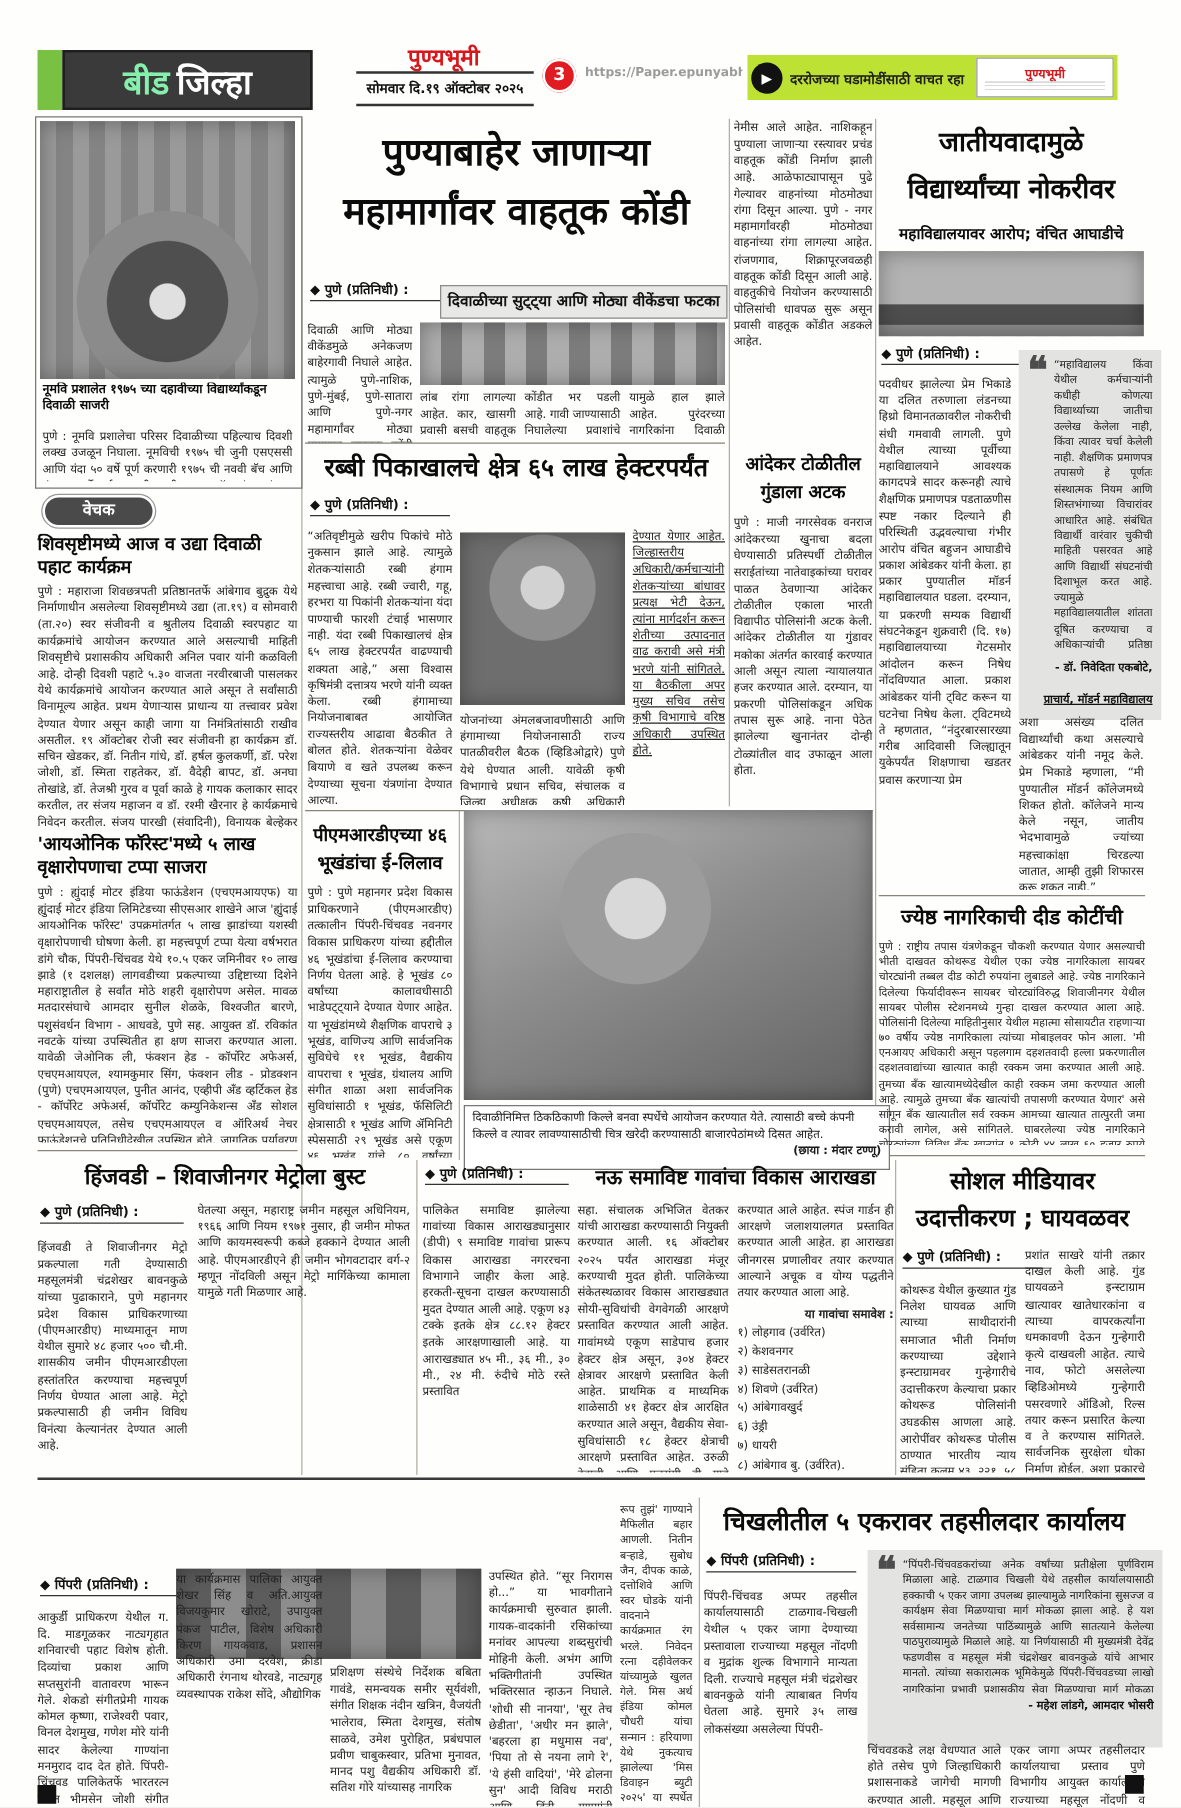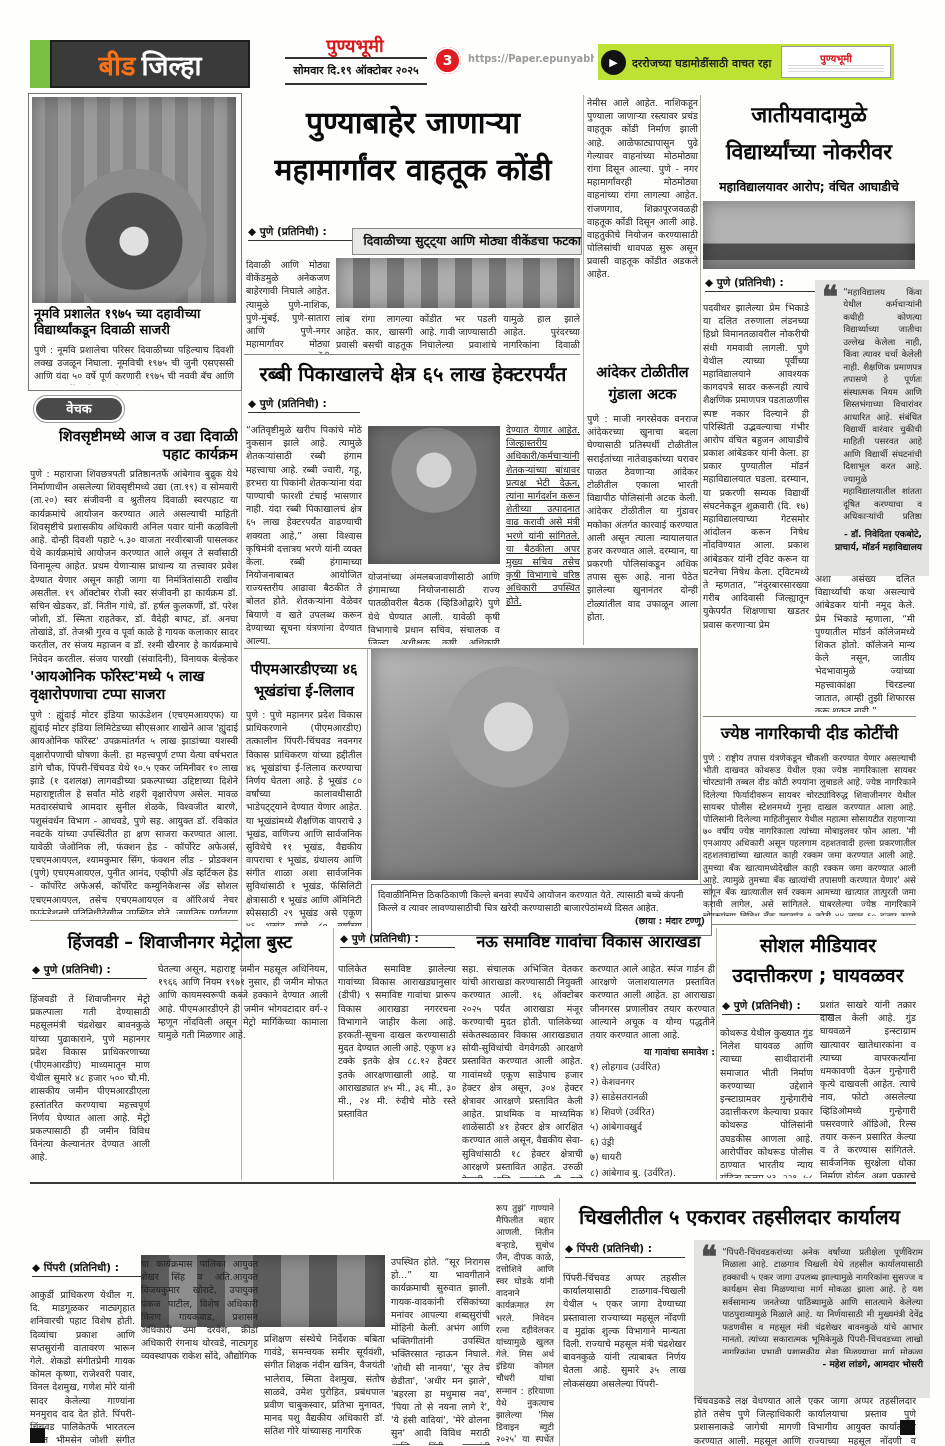--- a/index.html
+++ b/index.html
@@ -56,7 +56,7 @@
   <div class="abs" id="logo-wrap" style="left:30px;top:40px;width:218px;height:48px;">
     <div class="abs" id="green-bar" style="left:0;top:0;width:20px;height:48px;"></div>
     <div class="abs" id="logo-box" style="left:20px;top:0;width:196px;height:44px;">
-      <span style="color:#f97316;font-weight:bold;font-size:27px;">बीड</span>
+      <span style="color:#86efac;font-weight:bold;font-size:27px;">बीड</span>
       <span style="color:#ffffff;font-weight:bold;font-size:27px;">जिल्हा</span>
     </div>
   </div>

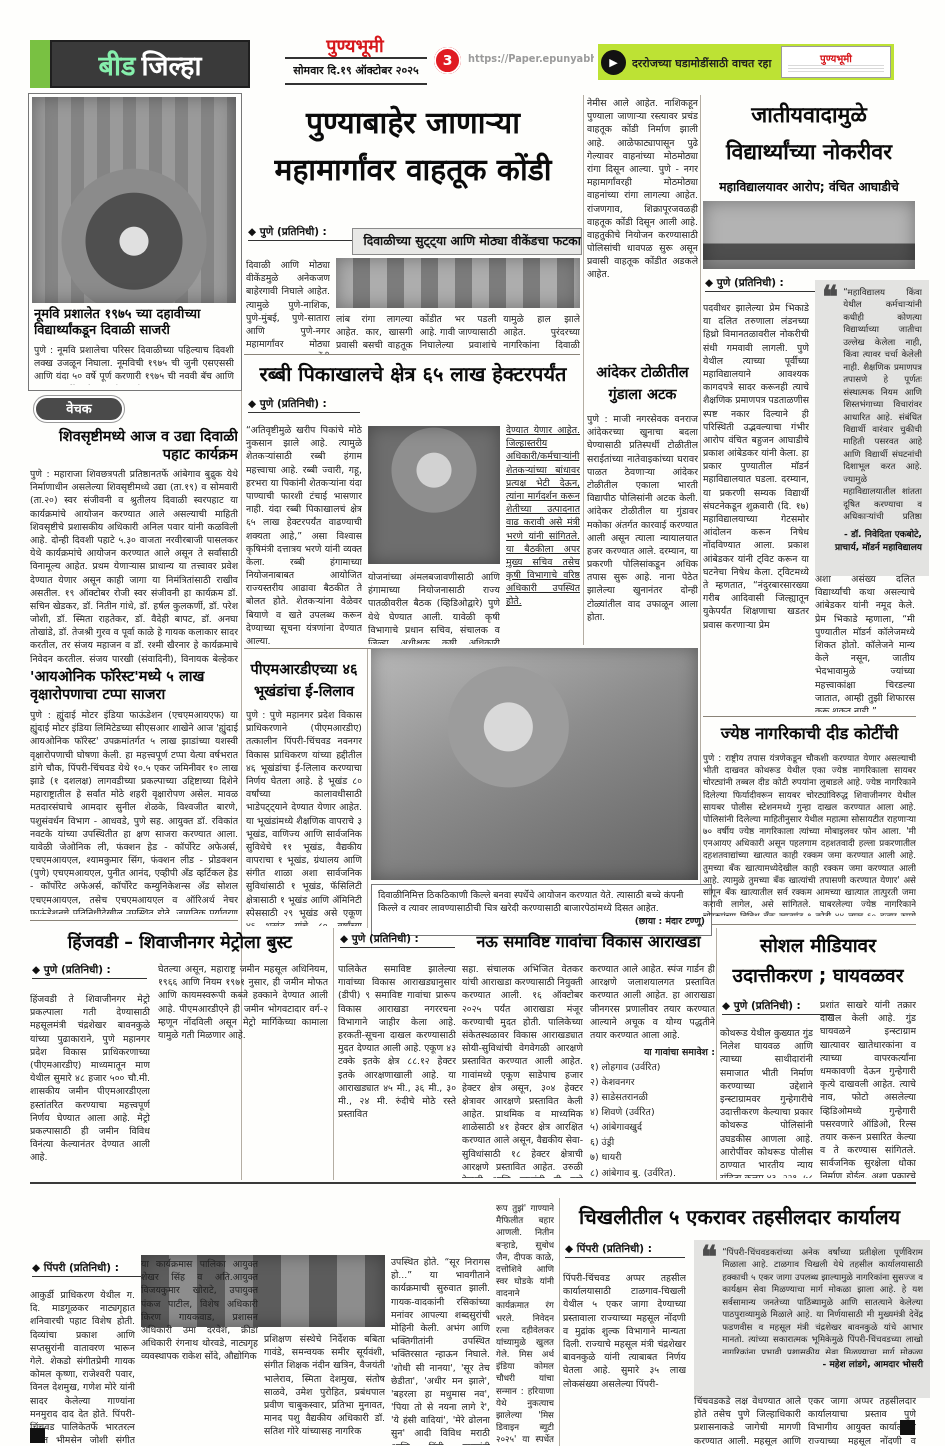--- a/index.html
+++ b/index.html
@@ -110,7 +110,7 @@
   <div class="abs hl" style="left:246px;top:100px;width:334px;height:118px;font-size:30px;line-height:1.55;">पुण्याबाहेर जाणाऱ्या महामार्गांवर वाहतूक कोंडी</div>
   <div class="abs body-txt" style="left:587px;top:96px;width:111px;height:250px;">नेमीस आले आहेत. नाशिकहून पुण्याला जाणाऱ्या रस्त्यावर प्रचंड वाहतूक कोंडी निर्माण झाली आहे. आळेफाट्यापासून पुढे गेल्यावर वाहनांच्या मोठमोठ्या रांगा दिसून आल्या. पुणे - नगर महामार्गांवरही मोठमोठ्या वाहनांच्या रांगा लागल्या आहेत. रांजणगाव, शिक्रापूरजवळही वाहतूक कोंडी दिसून आली आहे. वाहतुकीचे नियोजन करण्यासाठी पोलिसांची धावपळ सुरू असून प्रवासी वाहतूक कोंडीत अडकले आहेत.</div>
   <div class="abs byline" style="left:248px;top:224px;width:112px;">◆ पुणे (प्रतिनिधी) :</div>
-  <div class="abs boxhead" style="left:352px;top:228px;width:228px;height:25px;font-size:12.3px;line-height:25px;text-align:right;">दिवाळीच्या सुट्ट्या आणि मोठ्या वीकेंडचा फटका</div>
+  <div class="abs boxhead" style="left:352px;top:228px;width:228px;height:25px;font-size:12.3px;line-height:25px;">दिवाळीच्या सुट्ट्या आणि मोठ्या वीकेंडचा फटका</div>
   <div class="abs body-txt" style="left:246px;top:258px;width:84px;height:96px;">दिवाळी आणि मोठ्या वीकेंडमुळे अनेकजण बाहेरगावी निघाले आहेत. त्यामुळे पुणे-नाशिक, पुणे-मुंबई, पुणे-सातारा आणि पुणे-नगर महामार्गांवर मोठ्या प्रमाणात वाहतूक कोंडी झाली आहे. मुंबईकडून एक्सप्रेस-वेहून पुण्याच्या दिशेने येणाऱ्या मार्गिकेवरही वाहतूक कोंडी झाली आहे.</div>
   <div class="photo" style="left:336px;top:258px;width:244px;height:50px;
        background:repeating-linear-gradient(90deg,#adadad 0 17px,#7c7c7c 17px 34px),linear-gradient(#9e9e9e,#6f6f6f);"></div>

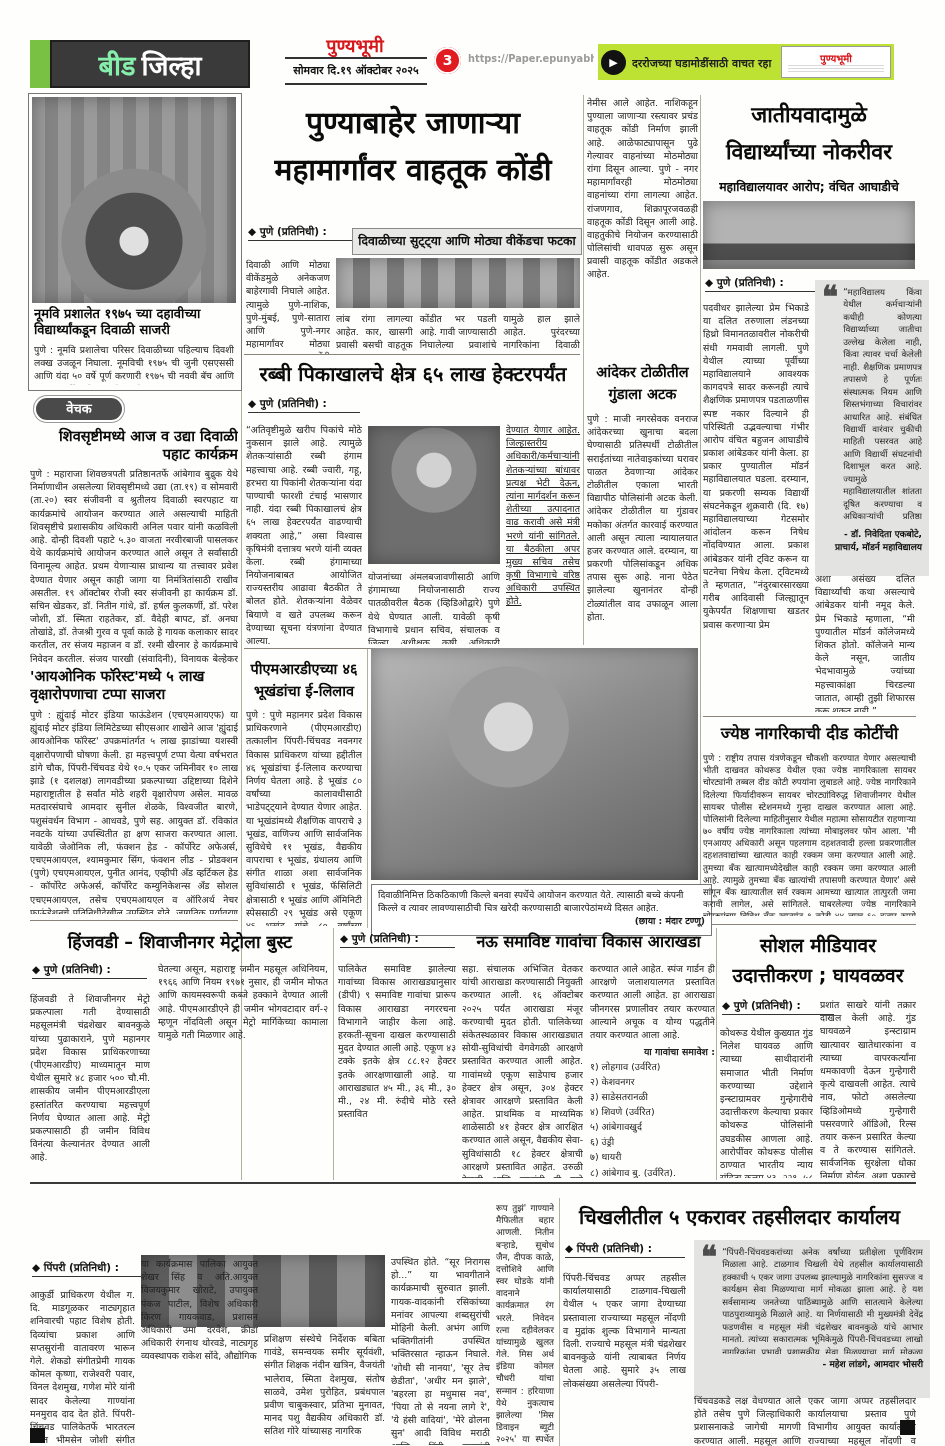--- a/index.html
+++ b/index.html
@@ -96,7 +96,7 @@
        background:radial-gradient(circle at 50% 70%, #e0e0e0 0 14px, #4f4f4f 15px 48px, #8b8b8b 49px 72px, transparent 73px),
                   repeating-linear-gradient(90deg,#9a9a9a 0 13px,#848484 13px 26px),
                   linear-gradient(#a8a8a8 0 35%, #6d6d6d 90%);"></div>
-  <div class="abs hl-left" style="left:34px;top:306px;width:200px;height:34px;font-size:13px;line-height:1.25;">नूमवि प्रशालेत १९७५ च्या दहावीच्या विद्यार्थ्यांकडून दिवाळी साजरी</div>
+  <div class="abs hl-left" style="left:34px;top:306px;width:200px;height:34px;font-size:10px;line-height:1.25;">नूमवि प्रशालेत १९७५ च्या दहावीच्या विद्यार्थ्यांकडून दिवाळी साजरी</div>
   <div class="abs body-txt" style="left:34px;top:343px;width:200px;height:42px;">पुणे : नूमवि प्रशालेचा परिसर दिवाळीच्या पहिल्याच दिवशी लक्ख उजळून निघाला. नूमविची १९७५ ची जुनी एसएससी आणि यंदा ५० वर्षे पूर्ण करणारी १९७५ ची नववी बॅच आणि यंदा २५ वर्षे पूर्ण करणारी नूमवीय २००० बॅच यांच्या संयुक्त विद्यमाने वसुबारस सण साजरा करण्यात आला. आकर्षक विद्युत रोषणाई, सुंदर रांगोळी, कानी पडणारे सनईचे स्वर आणि तेजोमय दिव्यांची देखणी आरास हे मन प्रसन्न करणारे चित्र नूमवि प्रशालेत उमटले. या मंगल वातावरणात प्रशालेचा परिसर अक्षरशः लक्ख उजळून निघाला होता. गुरुवर्य आबासाहेब नातू दीपोत्सवातून 'ऑपरेशन सिंदूर'मध्ये भारतीय सैन्यदलाने दाखविलेल्या शौर्याला सलाम करण्यात आला. मैदानावर तब्बल १ हजार १११ पणत्या प्रज्वलित करण्यात आल्या होत्या. संस्थेतील यजी, कब, बुलबुल, स्वरकट, गाईड व अधिकारी पायेळी स्काऊटच्या गणवेशात उपस्थित होते.</div>
 
   <div class="abs pill" style="left:36px;top:398px;width:86px;height:22px;font-size:13px;line-height:22px;">वेचक</div>

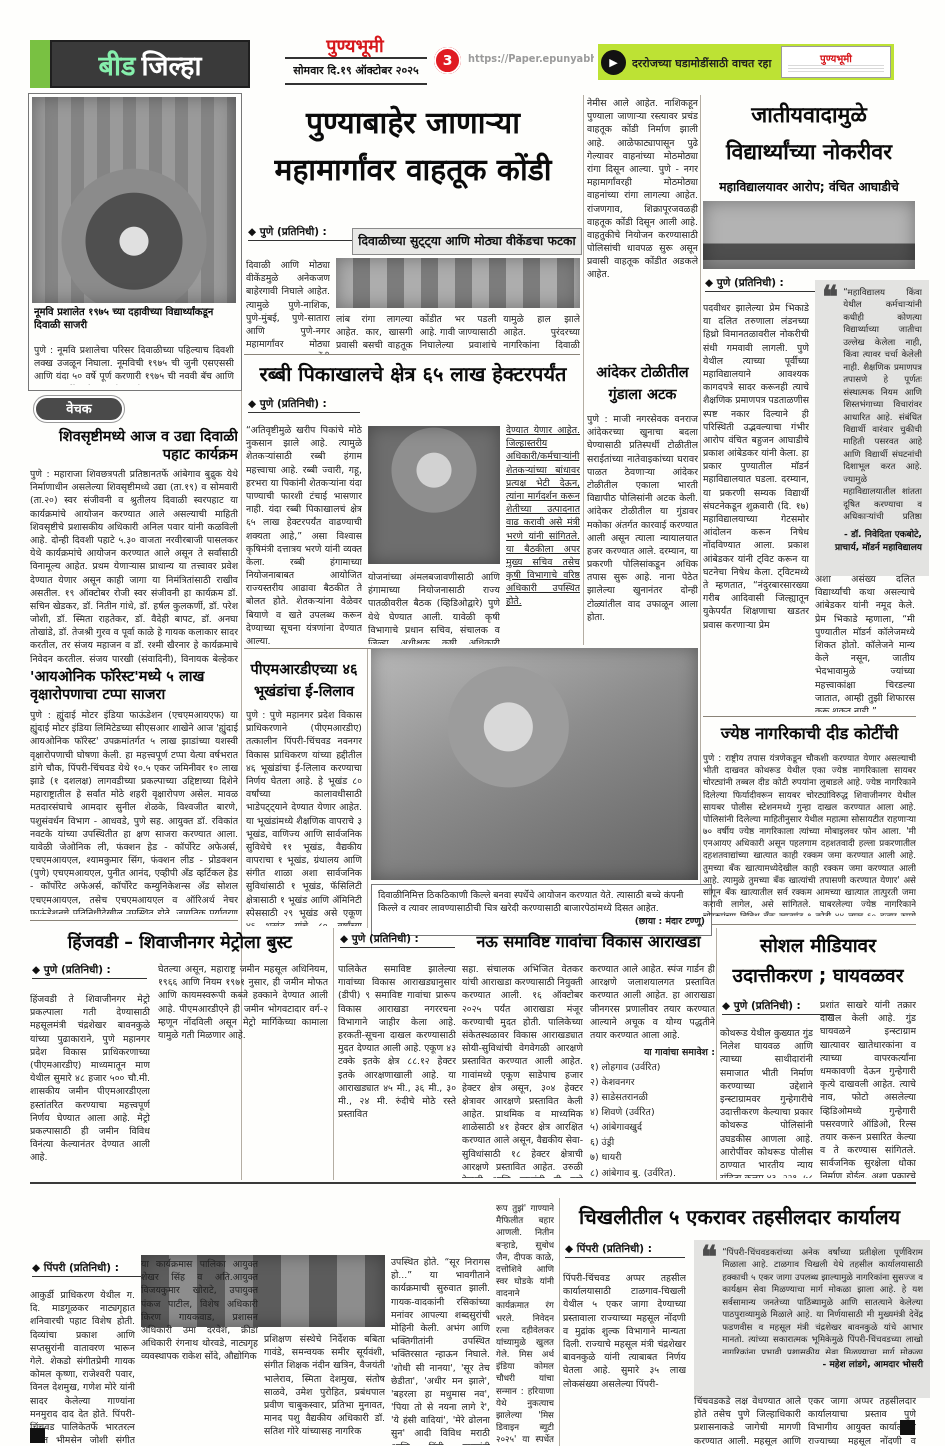--- a/index.html
+++ b/index.html
@@ -101,7 +101,7 @@
 
   <div class="abs pill" style="left:36px;top:398px;width:86px;height:22px;font-size:13px;line-height:22px;">वेचक</div>
 
-  <div class="abs hl-left" style="left:30px;top:427px;width:208px;height:36px;font-size:14.5px;line-height:1.25;text-align:right;">शिवसृष्टीमध्ये आज व उद्या दिवाळी पहाट कार्यक्रम</div>
+  <div class="abs hl-left" style="left:30px;top:427px;width:208px;height:36px;font-size:14.5px;line-height:1.25;">शिवसृष्टीमध्ये आज व उद्या दिवाळी पहाट कार्यक्रम</div>
   <div class="abs body-txt" style="left:30px;top:467px;width:208px;height:196px;">पुणे : महाराजा शिवछत्रपती प्रतिष्ठानतर्फे आंबेगाव बुद्रुक येथे निर्माणाधीन असलेल्या शिवसृष्टीमध्ये उद्या (ता.१९) व सोमवारी (ता.२०) स्वर संजीवनी व श्रुतीलय दिवाळी स्वरपहाट या कार्यक्रमांचे आयोजन करण्यात आले असल्याची माहिती शिवसृष्टीचे प्रशासकीय अधिकारी अनिल पवार यांनी कळविली आहे. दोन्ही दिवशी पहाटे ५.३० वाजता नरवीरबाजी पासलकर येथे कार्यक्रमांचे आयोजन करण्यात आले असून ते सर्वांसाठी विनामूल्य आहेत. प्रथम येणाऱ्यास प्राधान्य या तत्त्वावर प्रवेश देण्यात येणार असून काही जागा या निमंत्रितांसाठी राखीव असतील. १९ ऑक्टोबर रोजी स्वर संजीवनी हा कार्यक्रम डॉ. सचिन खेडकर, डॉ. नितीन गांधे, डॉ. हर्षल कुलकर्णी, डॉ. परेश जोशी, डॉ. स्मिता राहतेकर, डॉ. वैदेही बापट, डॉ. अनघा तोखांडे, डॉ. तेजश्री गुरव व पूर्वा काळे हे गायक कलाकार सादर करतील, तर संजय महाजन व डॉ. रश्मी खैरनार हे कार्यक्रमाचे निवेदन करतील. संजय पारखी (संवादिनी), विनायक बेल्हेकर (तबला) हे कलाकार संगत करतील. २० ऑक्टोबर रोजी 'श्रुतिलय' दिवाळी स्वरपहाट कार्यक्रमात रसिका जोशी, अपर्णा देशपांडे आणि सहकारी यांचे सादरीकरण होईल. यामध्ये रसिका जोशी, अपर्णा देशपांडे, ऋषिकेश गाडगीळ व गार्गी नांदुर्डीकर हे गायन तर ओंकार पाटणकर व अक्षय पाटणकर (वादन) सहभागी होतील. श्रेया पटवर्धन निवेदन तर ध्वनी व्यवस्था उमेश फाटक यांची असणार आहे.</div>
 
   <div class="abs hl-left" style="left:30px;top:667px;width:208px;height:37px;font-size:14.5px;line-height:1.25;">'आयओनिक फॉरेस्ट'मध्ये ५ लाख वृक्षारोपणाचा टप्पा साजरा</div>

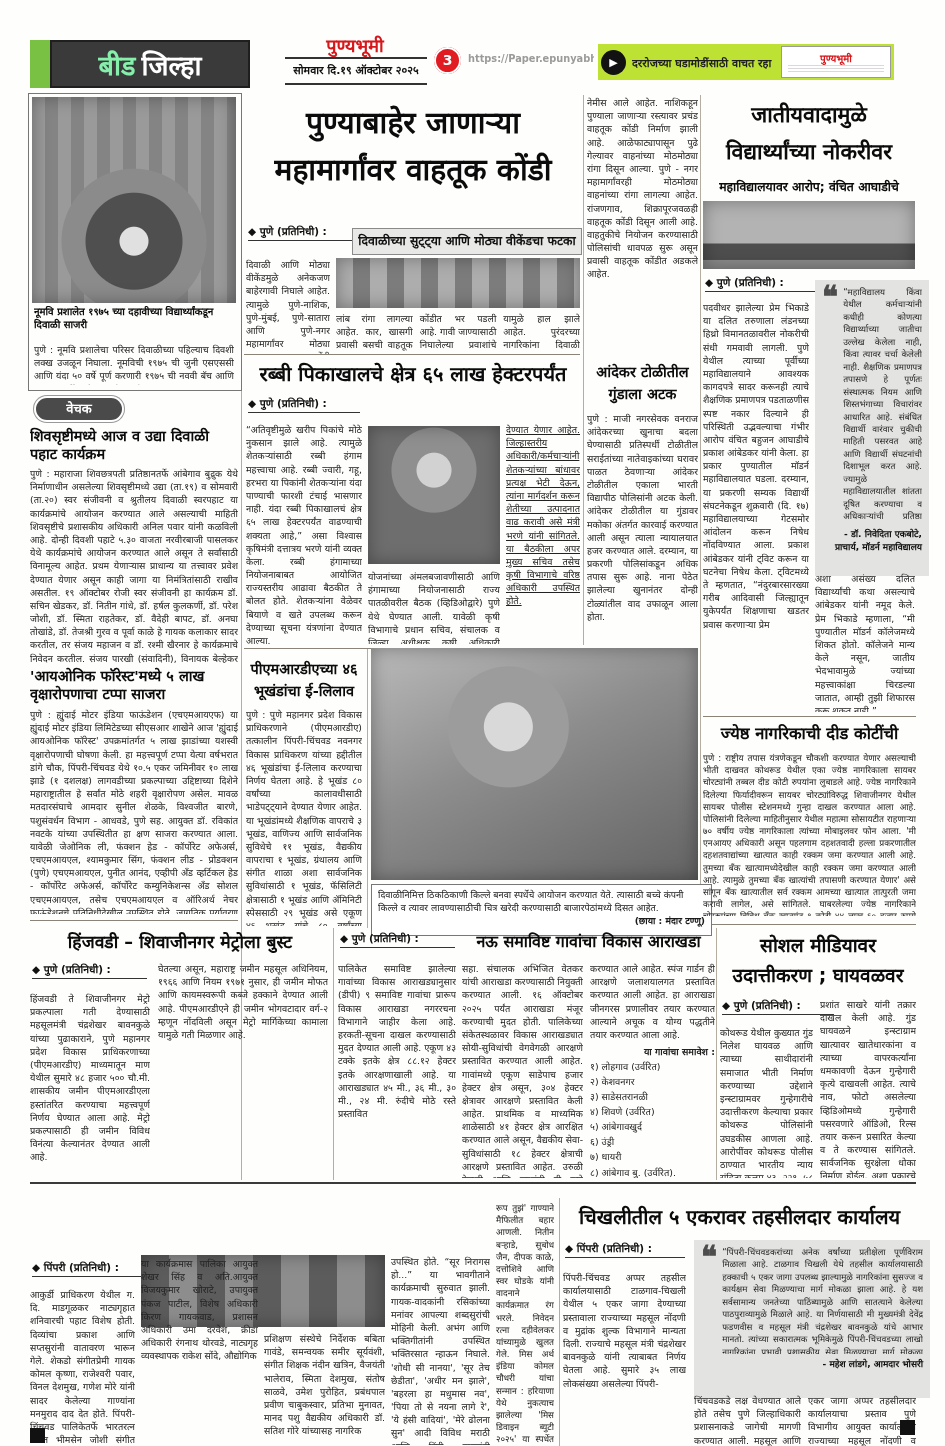--- a/index.html
+++ b/index.html
@@ -172,7 +172,7 @@
     <span class="quote-mark">❝</span>
     <div class="quote-txt" style="height:238px;overflow:hidden;">“महाविद्यालय किंवा येथील कर्मचाऱ्यांनी कधीही कोणत्या विद्यार्थ्याच्या जातीचा उल्लेख केलेला नाही, किंवा त्यावर चर्चा केलेली नाही. शैक्षणिक प्रमाणपत्र तपासणे हे पूर्णतः संस्थात्मक नियम आणि शिस्तभंगाच्या विचारांवर आधारित आहे. संबंधित विद्यार्थी वारंवार चुकीची माहिती पसरवत आहे आणि विद्यार्थी संघटनांची दिशाभूल करत आहे. ज्यामुळे महाविद्यालयातील शांतता दूषित करण्याचा व अधिकाऱ्यांची प्रतिष्ठा खराब करण्याचा प्रयत्न केला जात आहे.”</div>
     <div class="quote-by">- डॉ. निवेदिता एकबोटे,</div>
-    <div class="quote-by" style="margin-top:0;">प्राचार्य, मॉडर्न महाविद्यालय</div>
+    <div class="quote-by" style="margin-top:12px;text-decoration:underline;">प्राचार्य, मॉडर्न महाविद्यालय</div>
   </div>
   <div class="abs body-txt" style="left:815px;top:572px;width:100px;height:140px;">अशा असंख्य दलित विद्यार्थ्यांची कथा असल्याचे आंबेडकर यांनी नमूद केले. प्रेम भिकाडे म्हणाला, “मी पुण्यातील मॉडर्न कॉलेजमध्ये शिकत होतो. कॉलेजने मान्य केले नसून, जातीय भेदभावामुळे ज्यांच्या महत्त्वाकांक्षा चिरडल्या जातात, आम्ही तुझी शिफारस करू शकत नाही.”</div>
 

